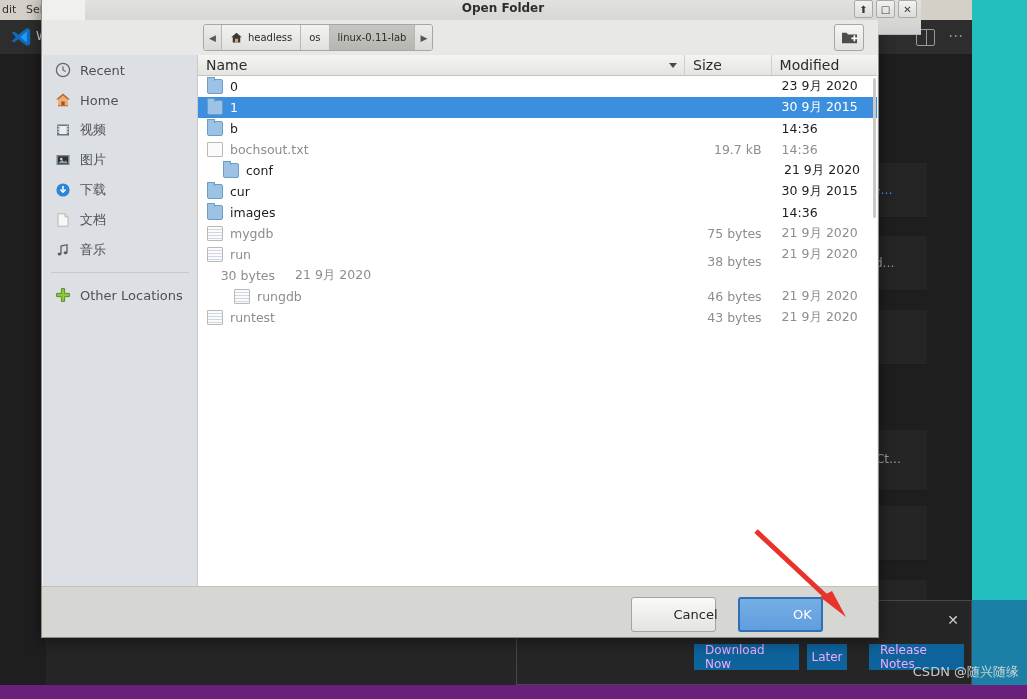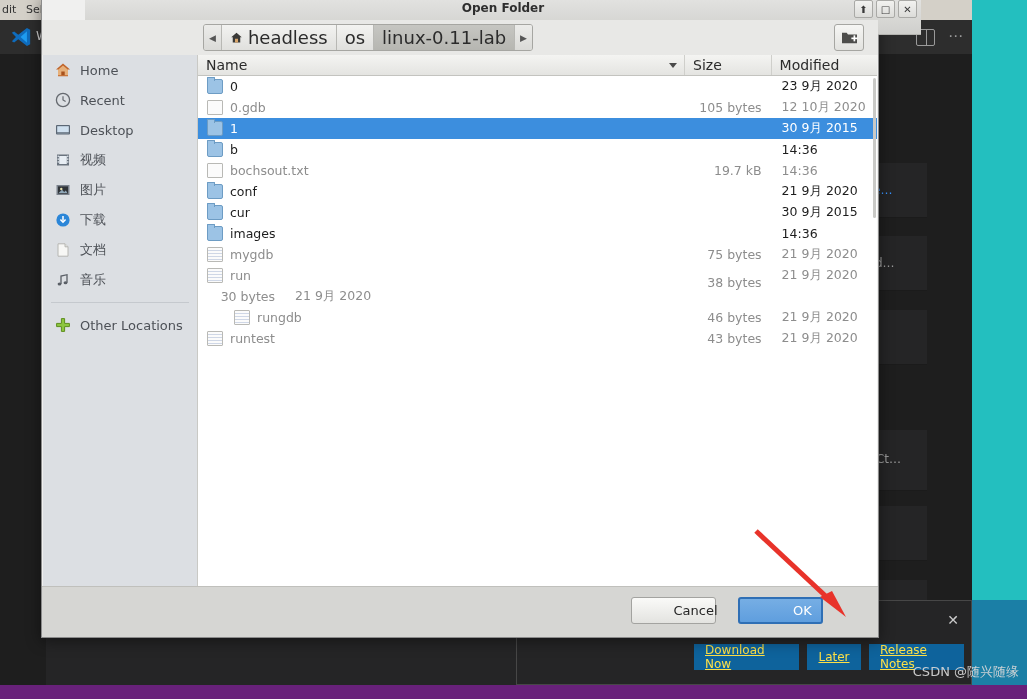--- a/index.html
+++ b/index.html
@@ -47,7 +47,7 @@
   .dlg-toolbar{position:absolute;left:0;top:21px;width:100%;height:35px;background:#e8e8e6;box-sizing:border-box;}
   .pathbar{position:absolute;left:161px;top:25px;height:25px;display:flex;align-items:stretch;
     border:1px solid #a6a6a2;border-radius:3px;overflow:hidden;background:#e6e6e3;}
-  .pb-seg{display:flex;align-items:center;padding:0 8px;font-size:18px;color:#2b2b2b;
+  .pb-seg{display:flex;align-items:center;padding:0 8px;font-size:10px;color:#2b2b2b;
     border-right:1px solid #b8b8b4;background:linear-gradient(#f3f3f1,#e0e0dd);}
   .pb-seg.arrow{padding:0 5px;color:#555;font-size:9px;background:linear-gradient(#ececea,#dadad7);}
   .pb-seg.active{background:linear-gradient(#c6c6c2,#b6b6b1);font-weight:normal;}

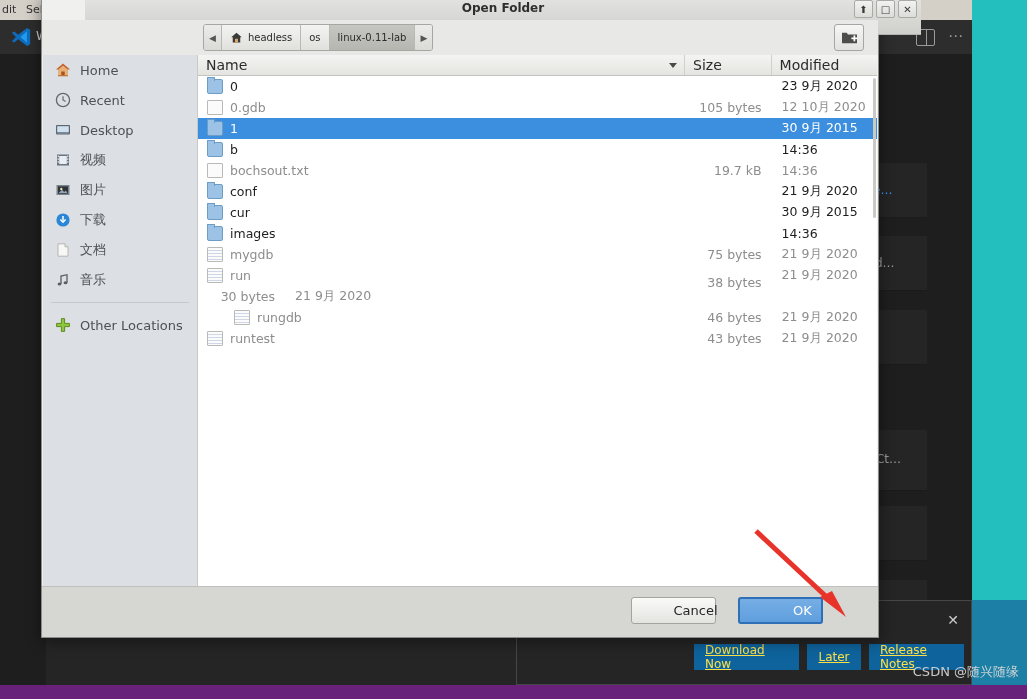--- a/index.html
+++ b/index.html
@@ -193,21 +193,21 @@
     <div class="sb-item">
       <span class="sb-ico">
         <svg width="16" height="16" viewBox="0 0 16 16">
+            <circle cx="8" cy="8" r="6.6" fill="none" stroke="#65696f" stroke-width="1.3"></circle>
+            <path d="M8 4.3 V8 L10.6 9.6" stroke="#65696f" stroke-width="1.2" fill="none"></path>
+          </svg>
+      </span>
+      <span>Recent</span>
+    </div>
+    <div class="sb-item">
+      <span class="sb-ico">
+        <svg width="16" height="16" viewBox="0 0 16 16">
             <path d="M8 1.5 L15 7.6 H13 V14.2 H3 V7.6 H1 Z" fill="#c0642a"></path>
             <path d="M8 3.4 L13 7.8 V13.2 H3 V7.8 Z" fill="#e6b07a"></path>
             <rect x="6.3" y="9.5" width="3.4" height="3.7" fill="#a8521d"></rect>
           </svg>
       </span>
       <span>Home</span>
-    </div>
-    <div class="sb-item">
-      <span class="sb-ico">
-        <svg width="16" height="16" viewBox="0 0 16 16">
-            <circle cx="8" cy="8" r="6.6" fill="none" stroke="#65696f" stroke-width="1.3"></circle>
-            <path d="M8 4.3 V8 L10.6 9.6" stroke="#65696f" stroke-width="1.2" fill="none"></path>
-          </svg>
-      </span>
-      <span>Recent</span>
     </div>
     <div class="sb-item">
       <span class="sb-ico">

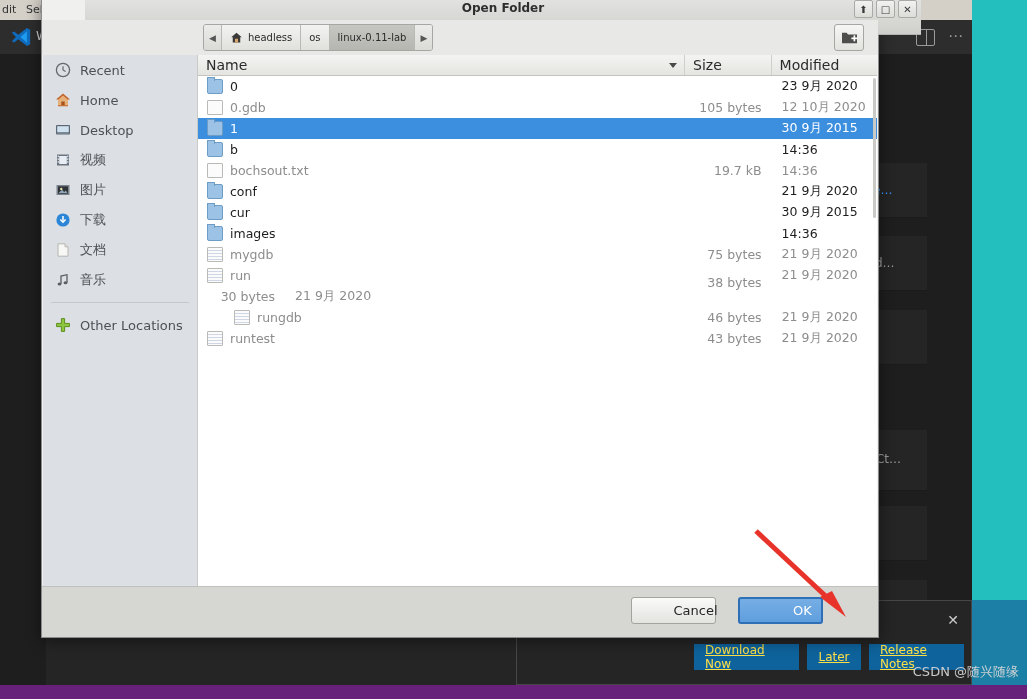--- a/index.html
+++ b/index.html
@@ -308,14 +308,6 @@
           <div class="fp-size dark" style="width: 87px;"></div>
           <div class="fp-mod dark" style="width: 106px;">23 9月 2020</div>
         </div>
-        <div class="fp-row">
-          <div class="fp-name" style="width: 490px;">
-            <span class="ico file"></span>
-            <span class="dim">0.gdb</span>
-          </div>
-          <div class="fp-size dim" style="width: 87px;">105 bytes</div>
-          <div class="fp-mod dim" style="width: 106px;">12 10月 2020</div>
-        </div>
         <div class="fp-row sel">
           <div class="fp-name" style="width: 490px;">
             <span class="ico folder"></span>

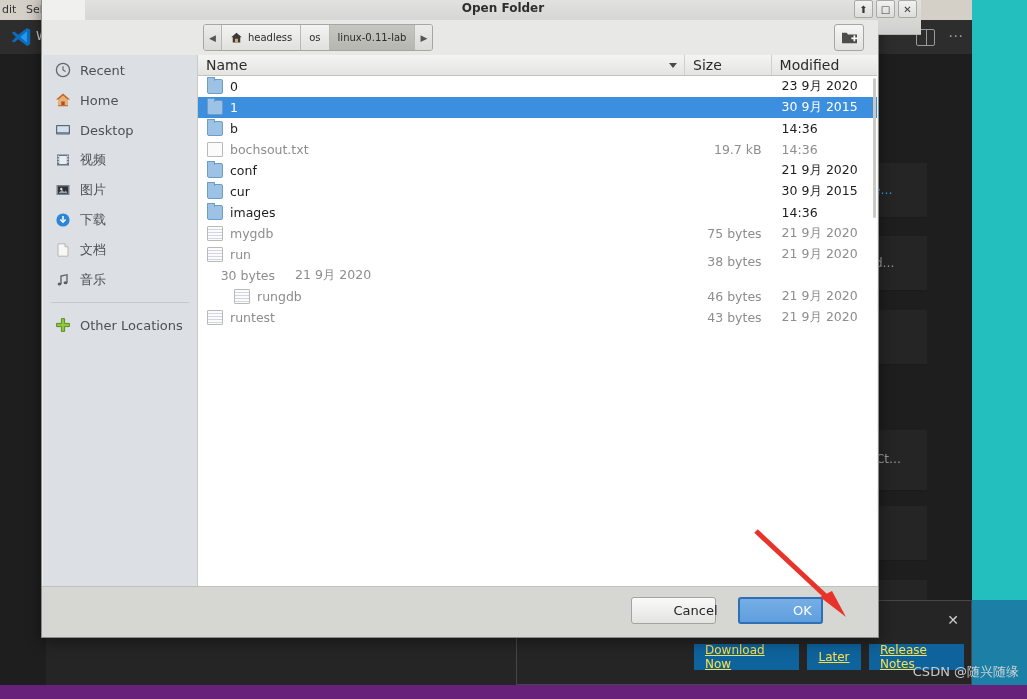--- a/index.html
+++ b/index.html
@@ -212,16 +212,6 @@
     <div class="sb-item">
       <span class="sb-ico">
         <svg width="16" height="16" viewBox="0 0 16 16">
-            <rect x="1" y="3" width="14" height="9.5" rx="1" fill="#5b6775"></rect>
-            <rect x="2.2" y="4.2" width="11.6" height="6" fill="#cfe0ef"></rect>
-            <rect x="2.2" y="10.6" width="11.6" height="1" fill="#8a97a5"></rect>
-          </svg>
-      </span>
-      <span>Desktop</span>
-    </div>
-    <div class="sb-item">
-      <span class="sb-ico">
-        <svg width="16" height="16" viewBox="0 0 16 16">
             <rect x="2" y="2.5" width="12" height="11" fill="#6b747f"></rect>
             <rect x="4.2" y="4" width="7.6" height="8" fill="#e8eef4"></rect>
             <rect x="2.6" y="3.6" width="1.3" height="1.5" fill="#dfe6ec"></rect>

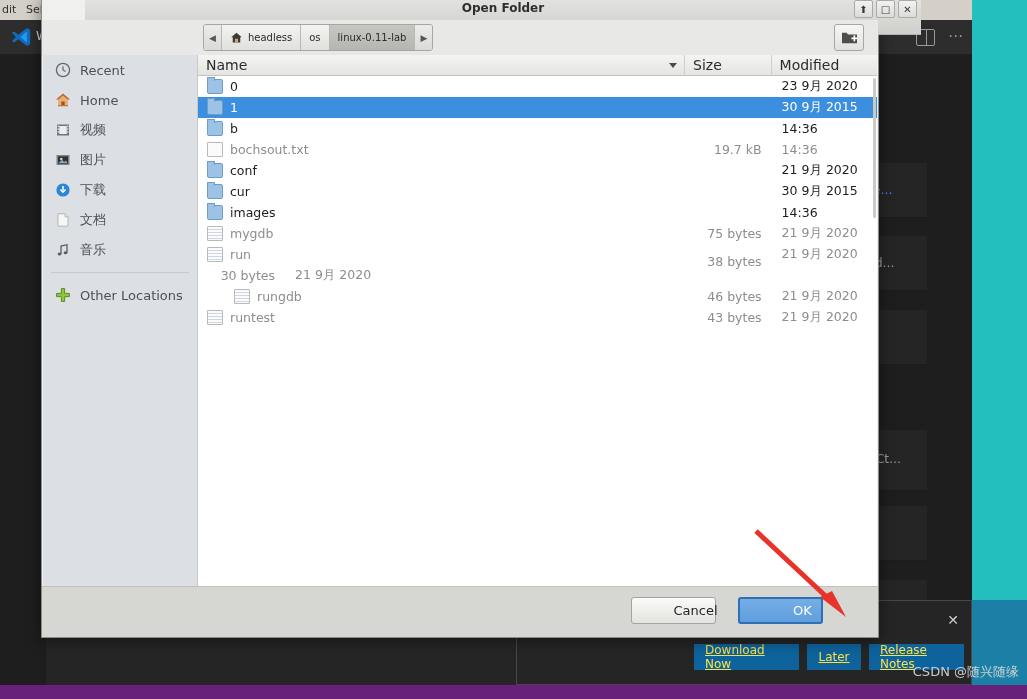--- a/index.html
+++ b/index.html
@@ -323,7 +323,7 @@
           <div class="fp-mod dim" style="width: 106px;">14:36</div>
         </div>
         <div class="fp-row">
-          <div class="fp-name" style="width: 490px;">
+          <div class="fp-name" style="width: 490px; margin-left: 16px;">
             <span class="ico folder"></span>
             <span class="dark">conf</span>
           </div>

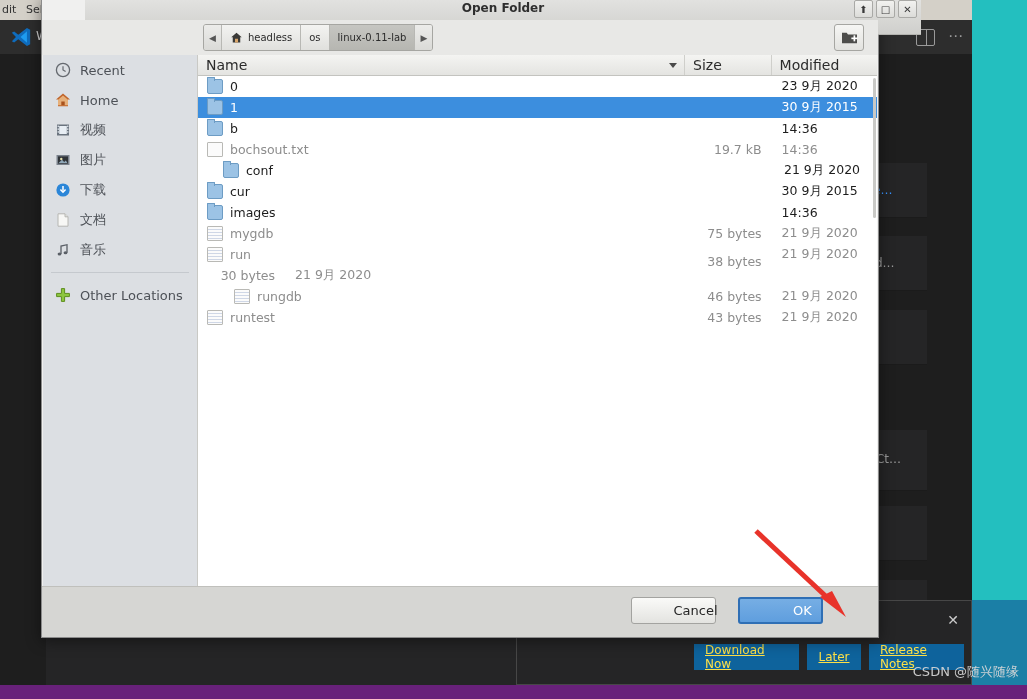--- a/index.html
+++ b/index.html
@@ -89,7 +89,7 @@
 
   .dlg-actions{position:absolute;left:0;bottom:0;width:100%;height:51px;background:#d6d6d3;
     border-top:1px solid #c0c0bc;box-sizing:border-box;}
-  .btn{position:absolute;top:10px;height:27px;border-radius:3px;font-size:13px;
+  .btn{position:absolute;top:10px;height:35px;border-radius:3px;font-size:13px;
     display:flex;align-items:center;justify-content:center;box-sizing:border-box;padding-left:44px;}
   .btn.cancel{right:162px;width:85px;border:1px solid #a3a3a0;background:linear-gradient(#fafaf8,#e3e3e0);color:#262626;}
   .btn.ok{right:55px;width:85px;border:2px solid #2f6fb5;background:linear-gradient(#76aee4,#5f9ede);color:#fff;}

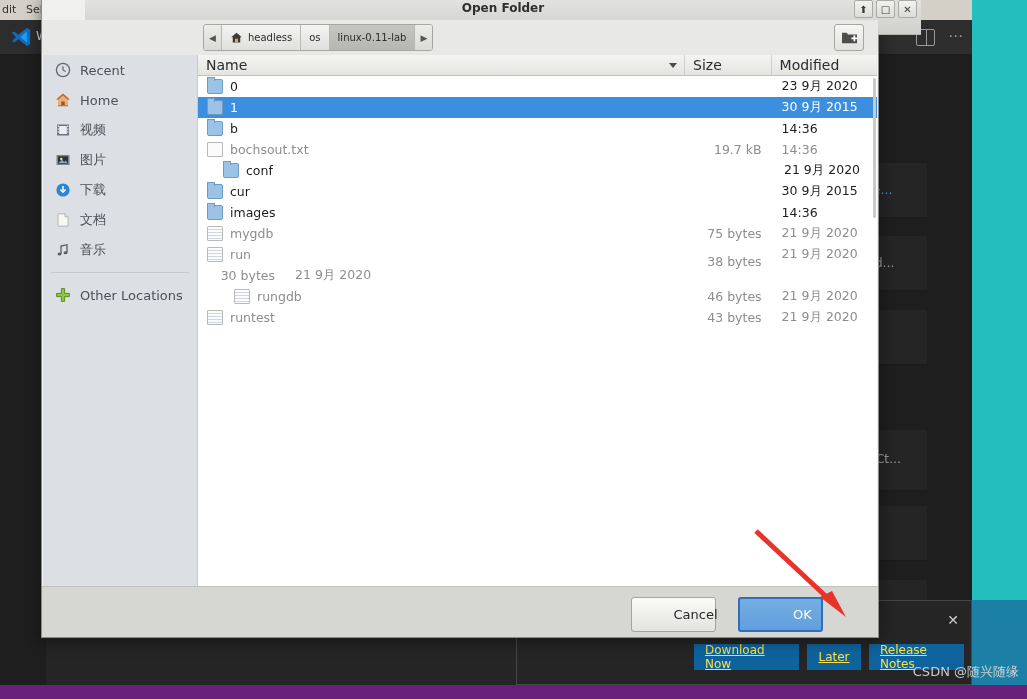--- a/index.html
+++ b/index.html
@@ -31,8 +31,8 @@
   .toast{position:absolute;left:516px;top:600px;width:456px;height:85px;background:#252526;
     border:1px solid #474747;box-sizing:border-box;}
   .toast-close{position:absolute;right:12px;top:12px;font-size:14px;color:#ccc;line-height:1;}
-  .toast-btn{position:absolute;top:43px;height:26px;background:#0e639c;color:#fde047;font-size:12px;
-    display:flex;align-items:center;justify-content:center;padding:0 11px;box-sizing:border-box;text-decoration:underline;}
+  .toast-btn{position:absolute;top:43px;height:26px;background:#0e639c;color:#f0abfc;font-size:12px;
+    display:flex;align-items:center;justify-content:center;padding:0 11px;box-sizing:border-box;}
 
   
   #dialog{position:absolute;left:41px;top:-2px;width:838px;height:640px;

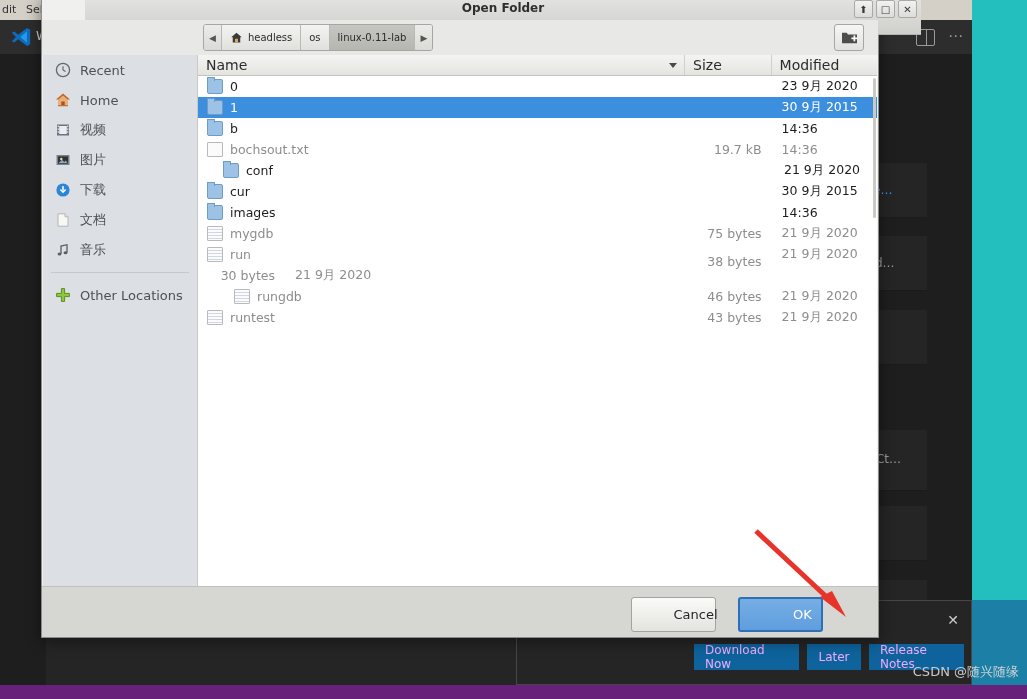--- a/index.html
+++ b/index.html
@@ -146,7 +146,7 @@
 <div class="toast">
   <span class="toast-close">✕</span>
   <div class="toast-btn" style="left:177px;width:105px;">Download Now</div>
-  <div class="toast-btn" style="left:290px;width:54px;">Later</div>
+  <div class="toast-btn" style="left:290px;width:40px;">Later</div>
   <div class="toast-btn" style="left:352px;width:95px;">Release Notes</div>
 </div>
 

